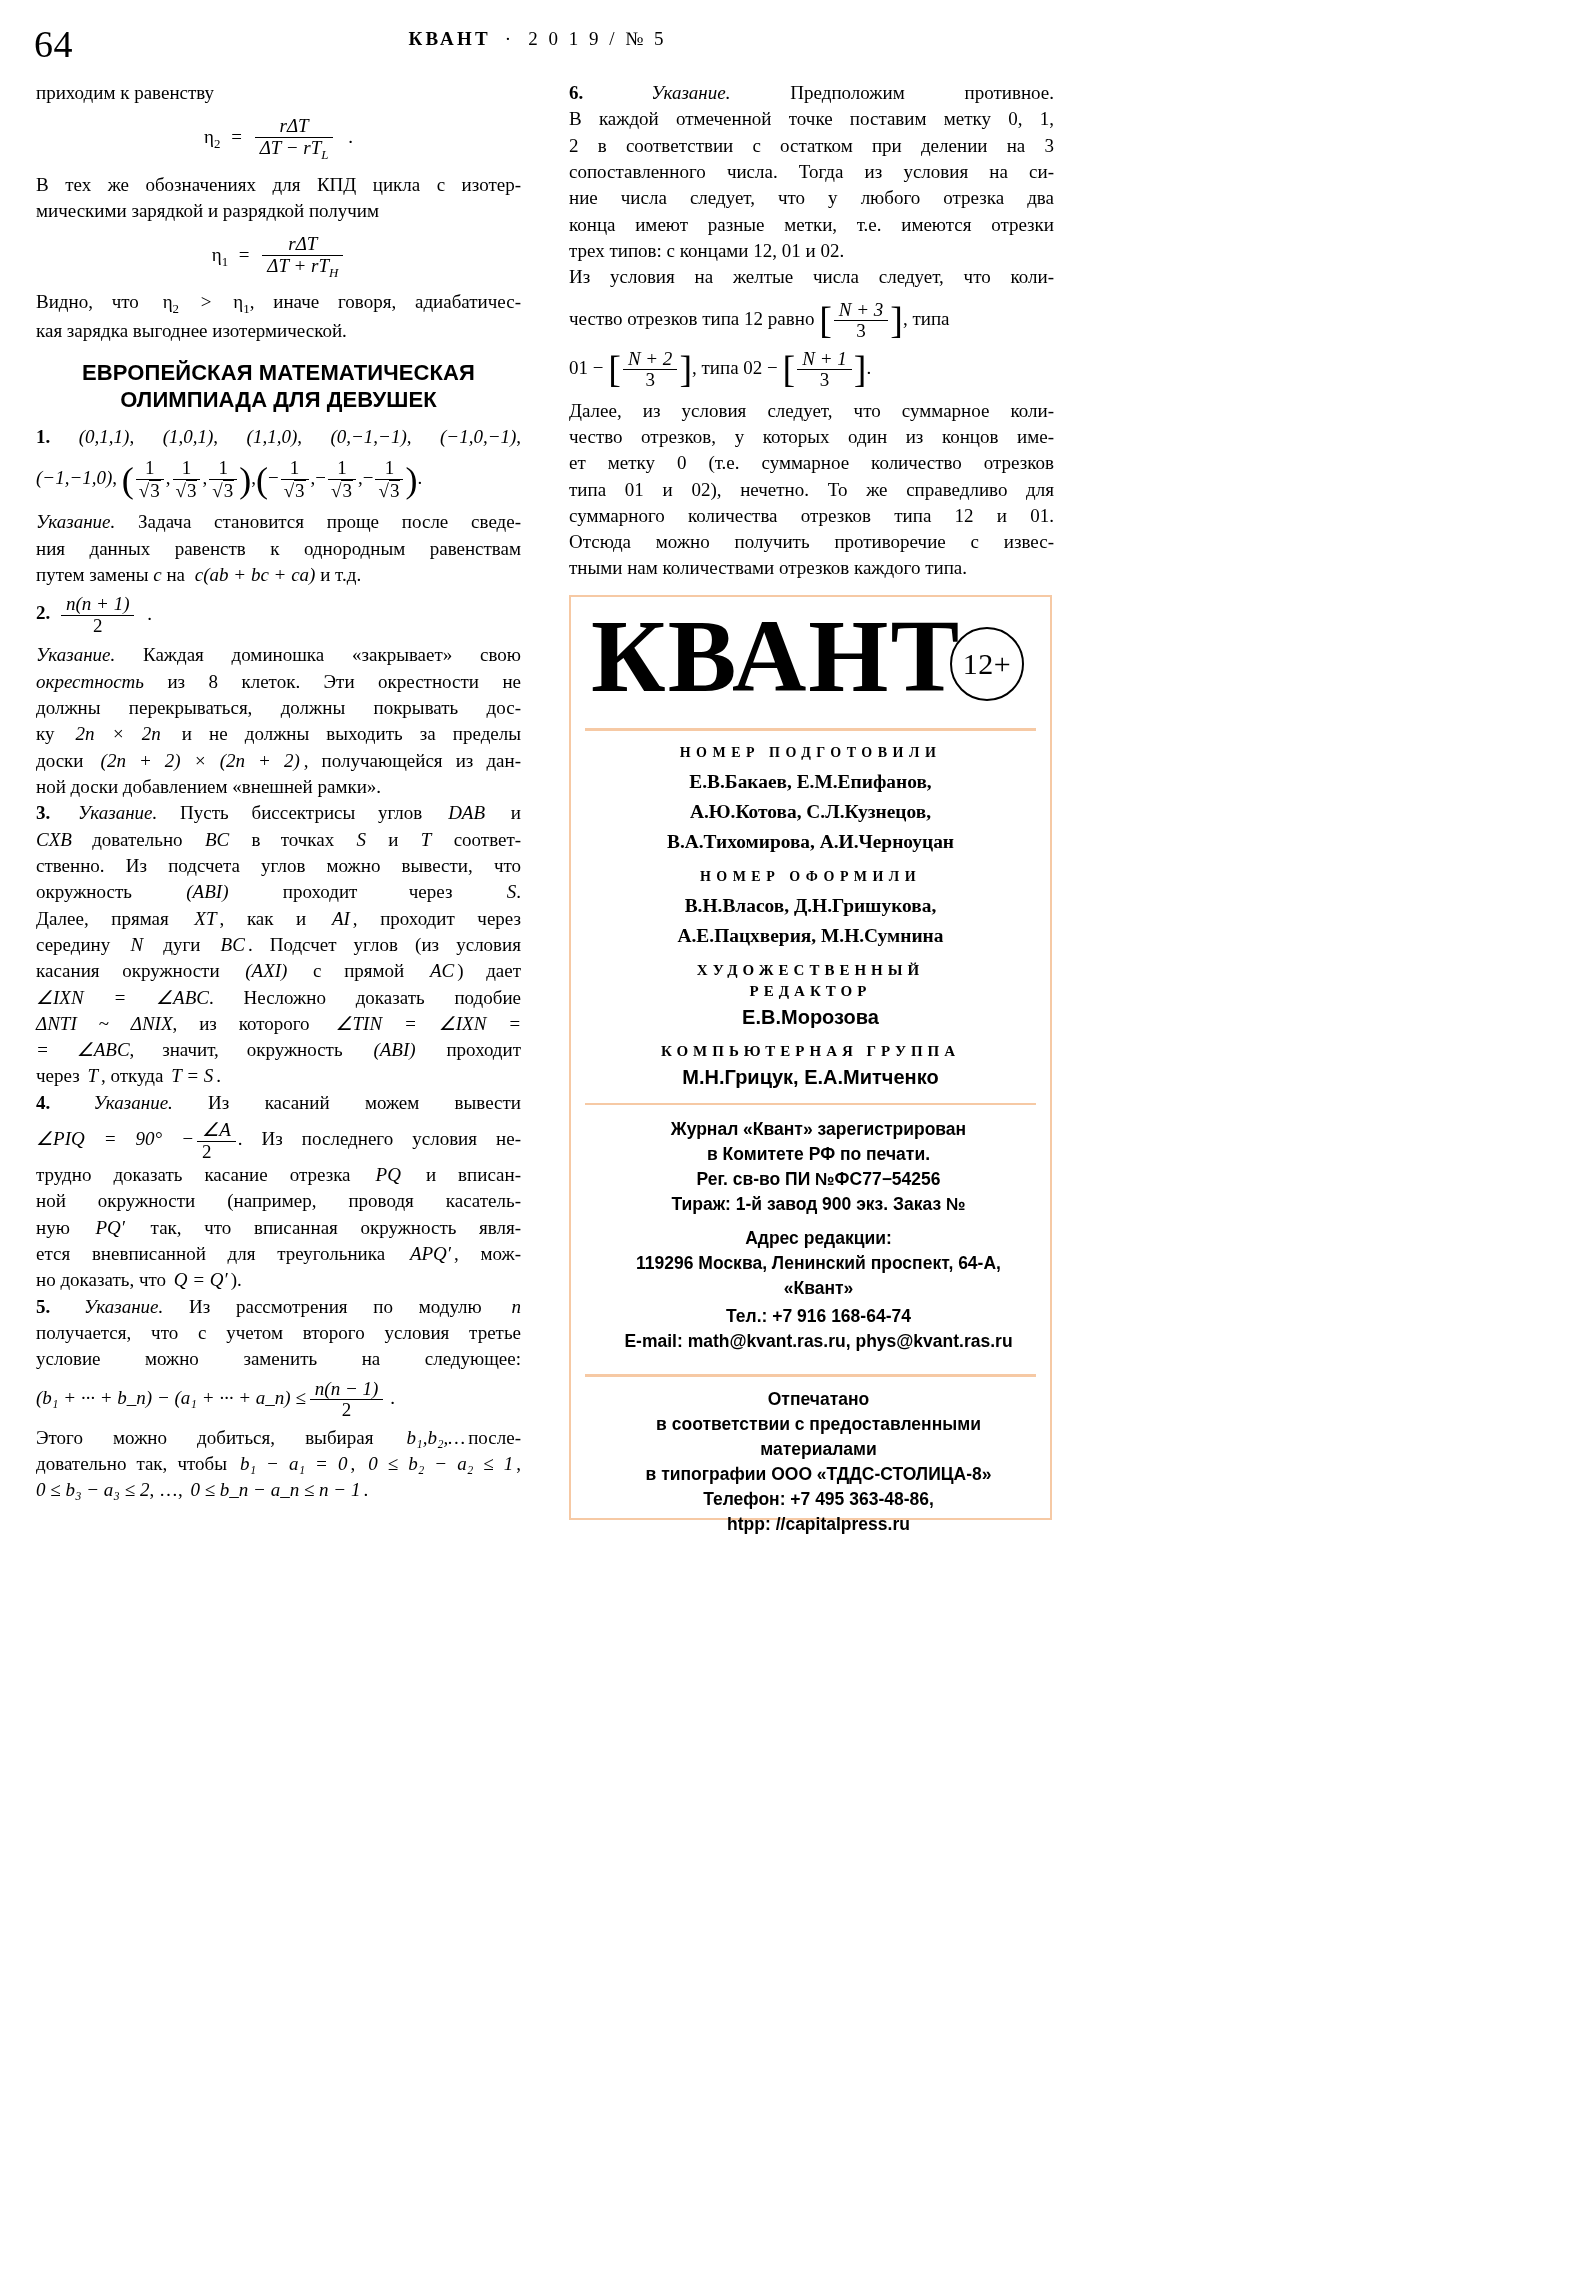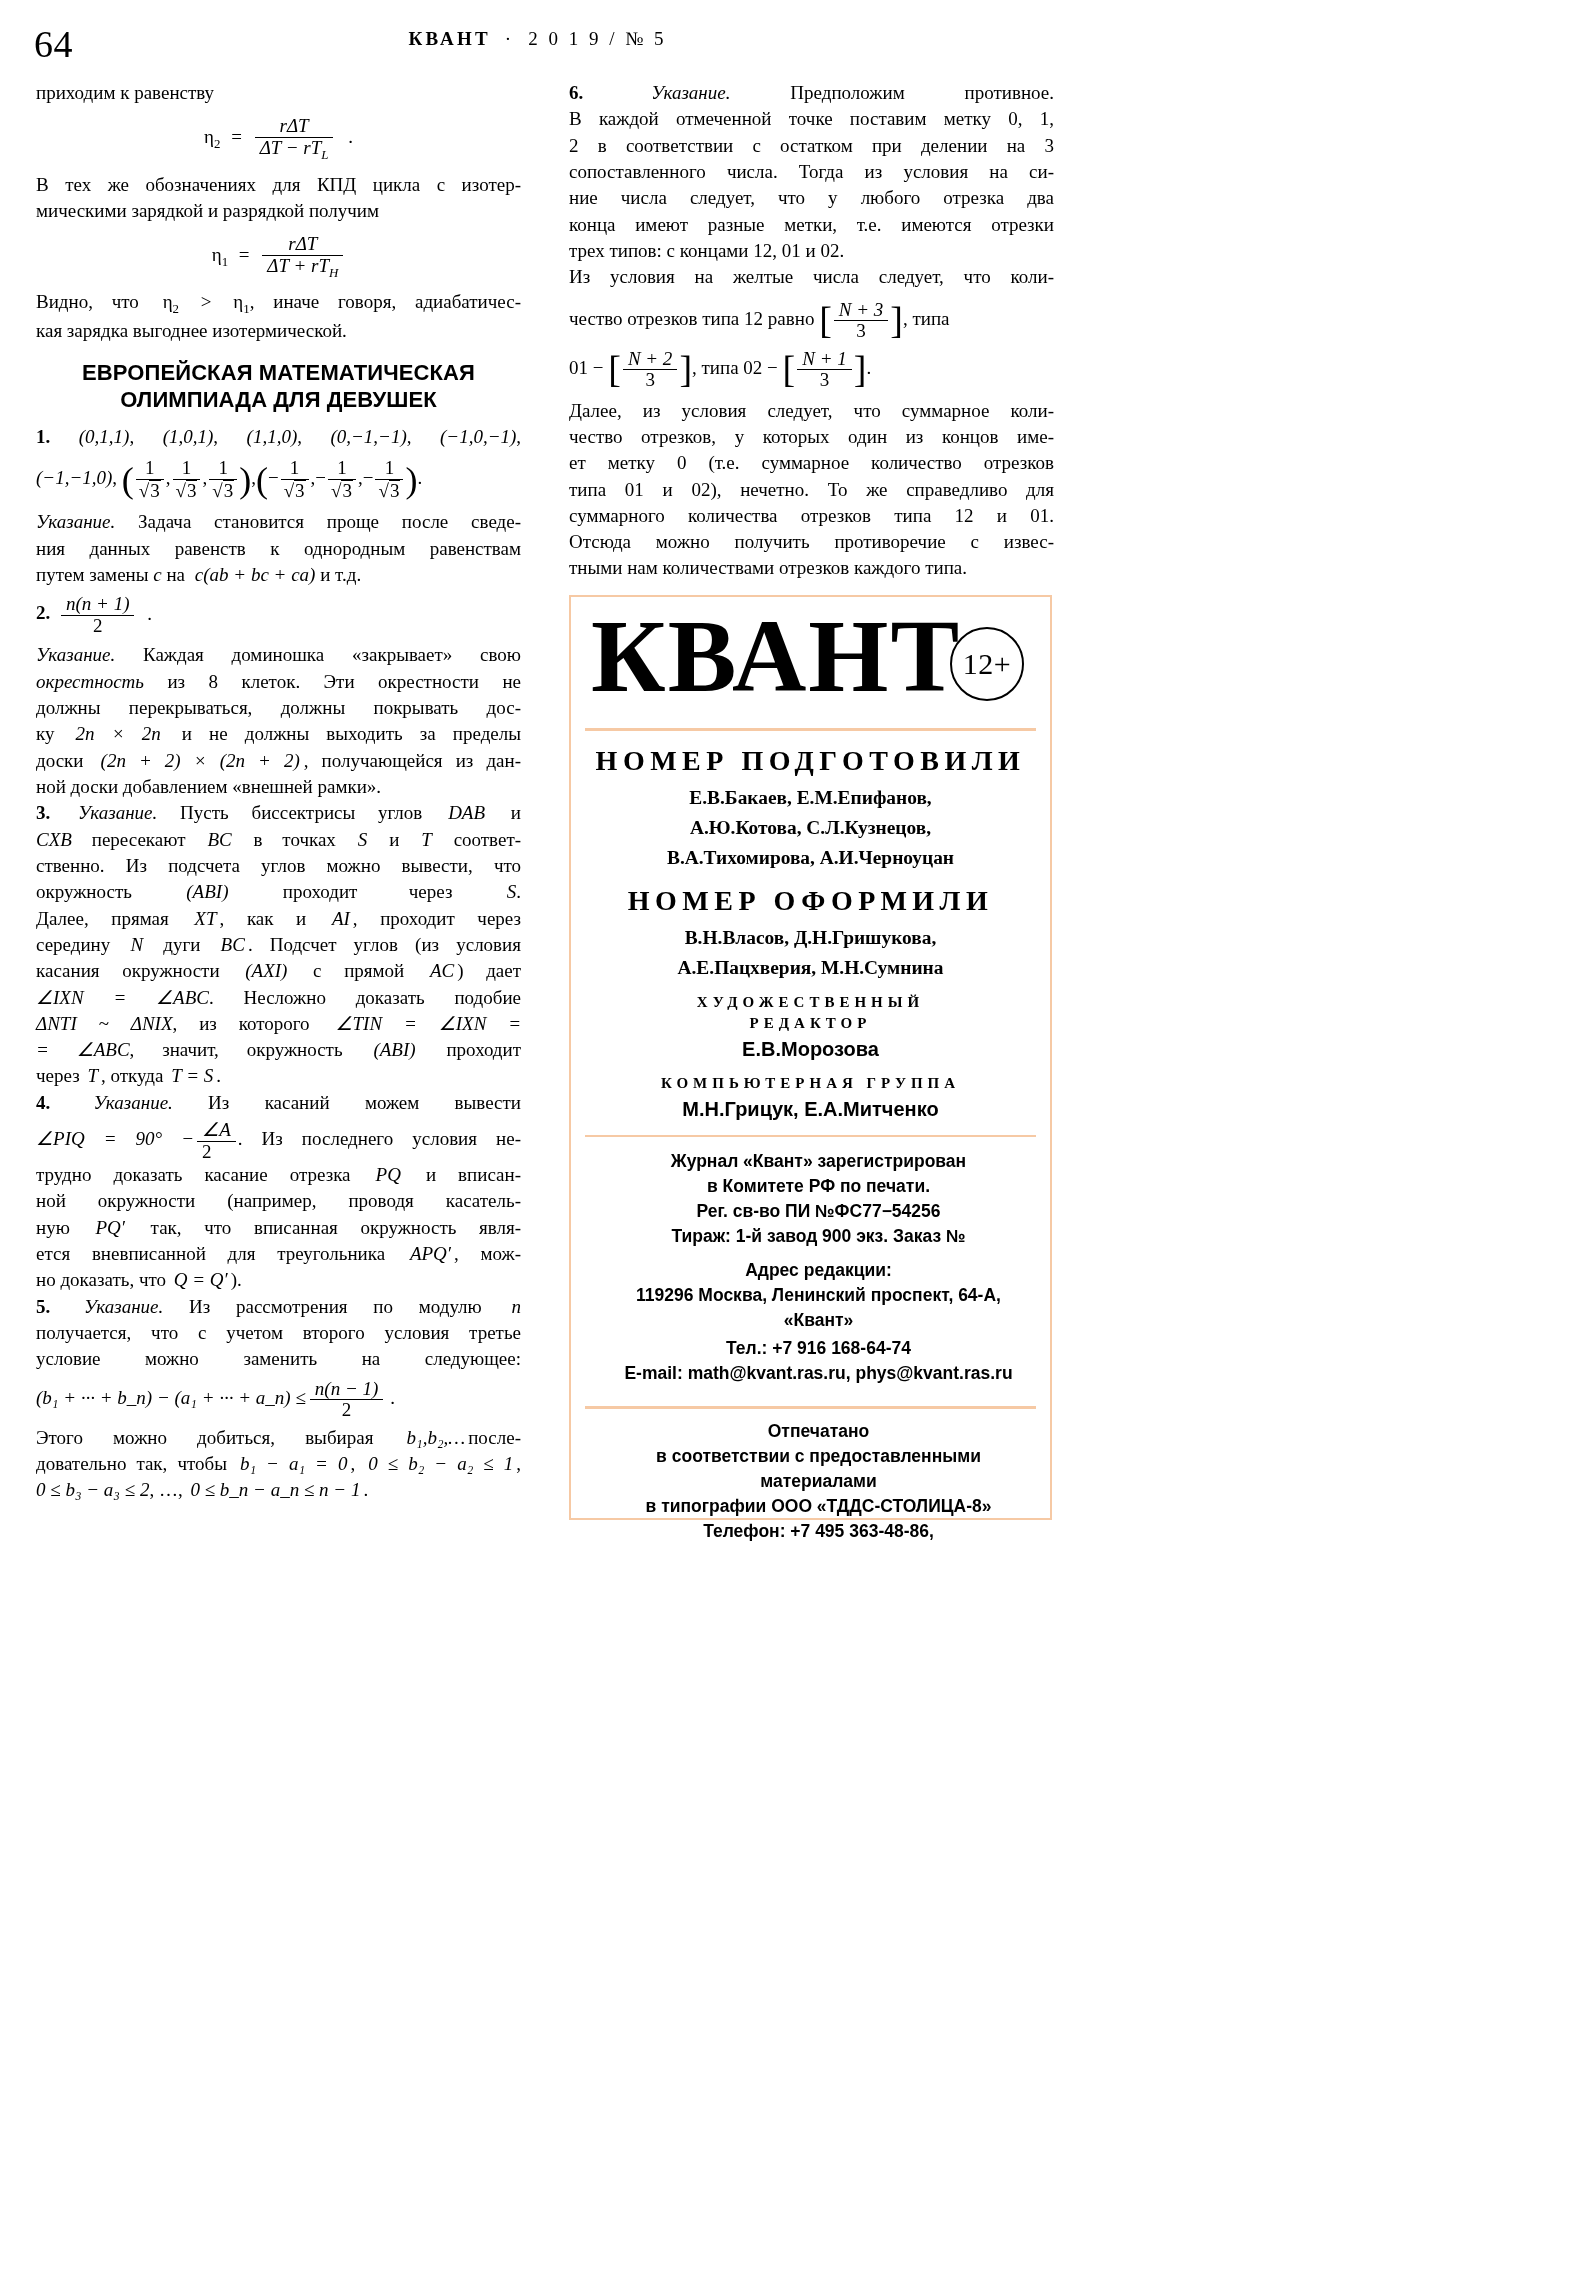--- a/index.html
+++ b/index.html
@@ -94,7 +94,7 @@
 
   .credit-h {
     text-align:center; font-family:"Liberation Serif", serif;
-    font-weight:bold; font-size:28px; letter-spacing:5.5px;
+    font-weight:bold; font-size:14px; letter-spacing:5.5px;
     margin:14px 0 8px 0;
   }
   .credit-n {

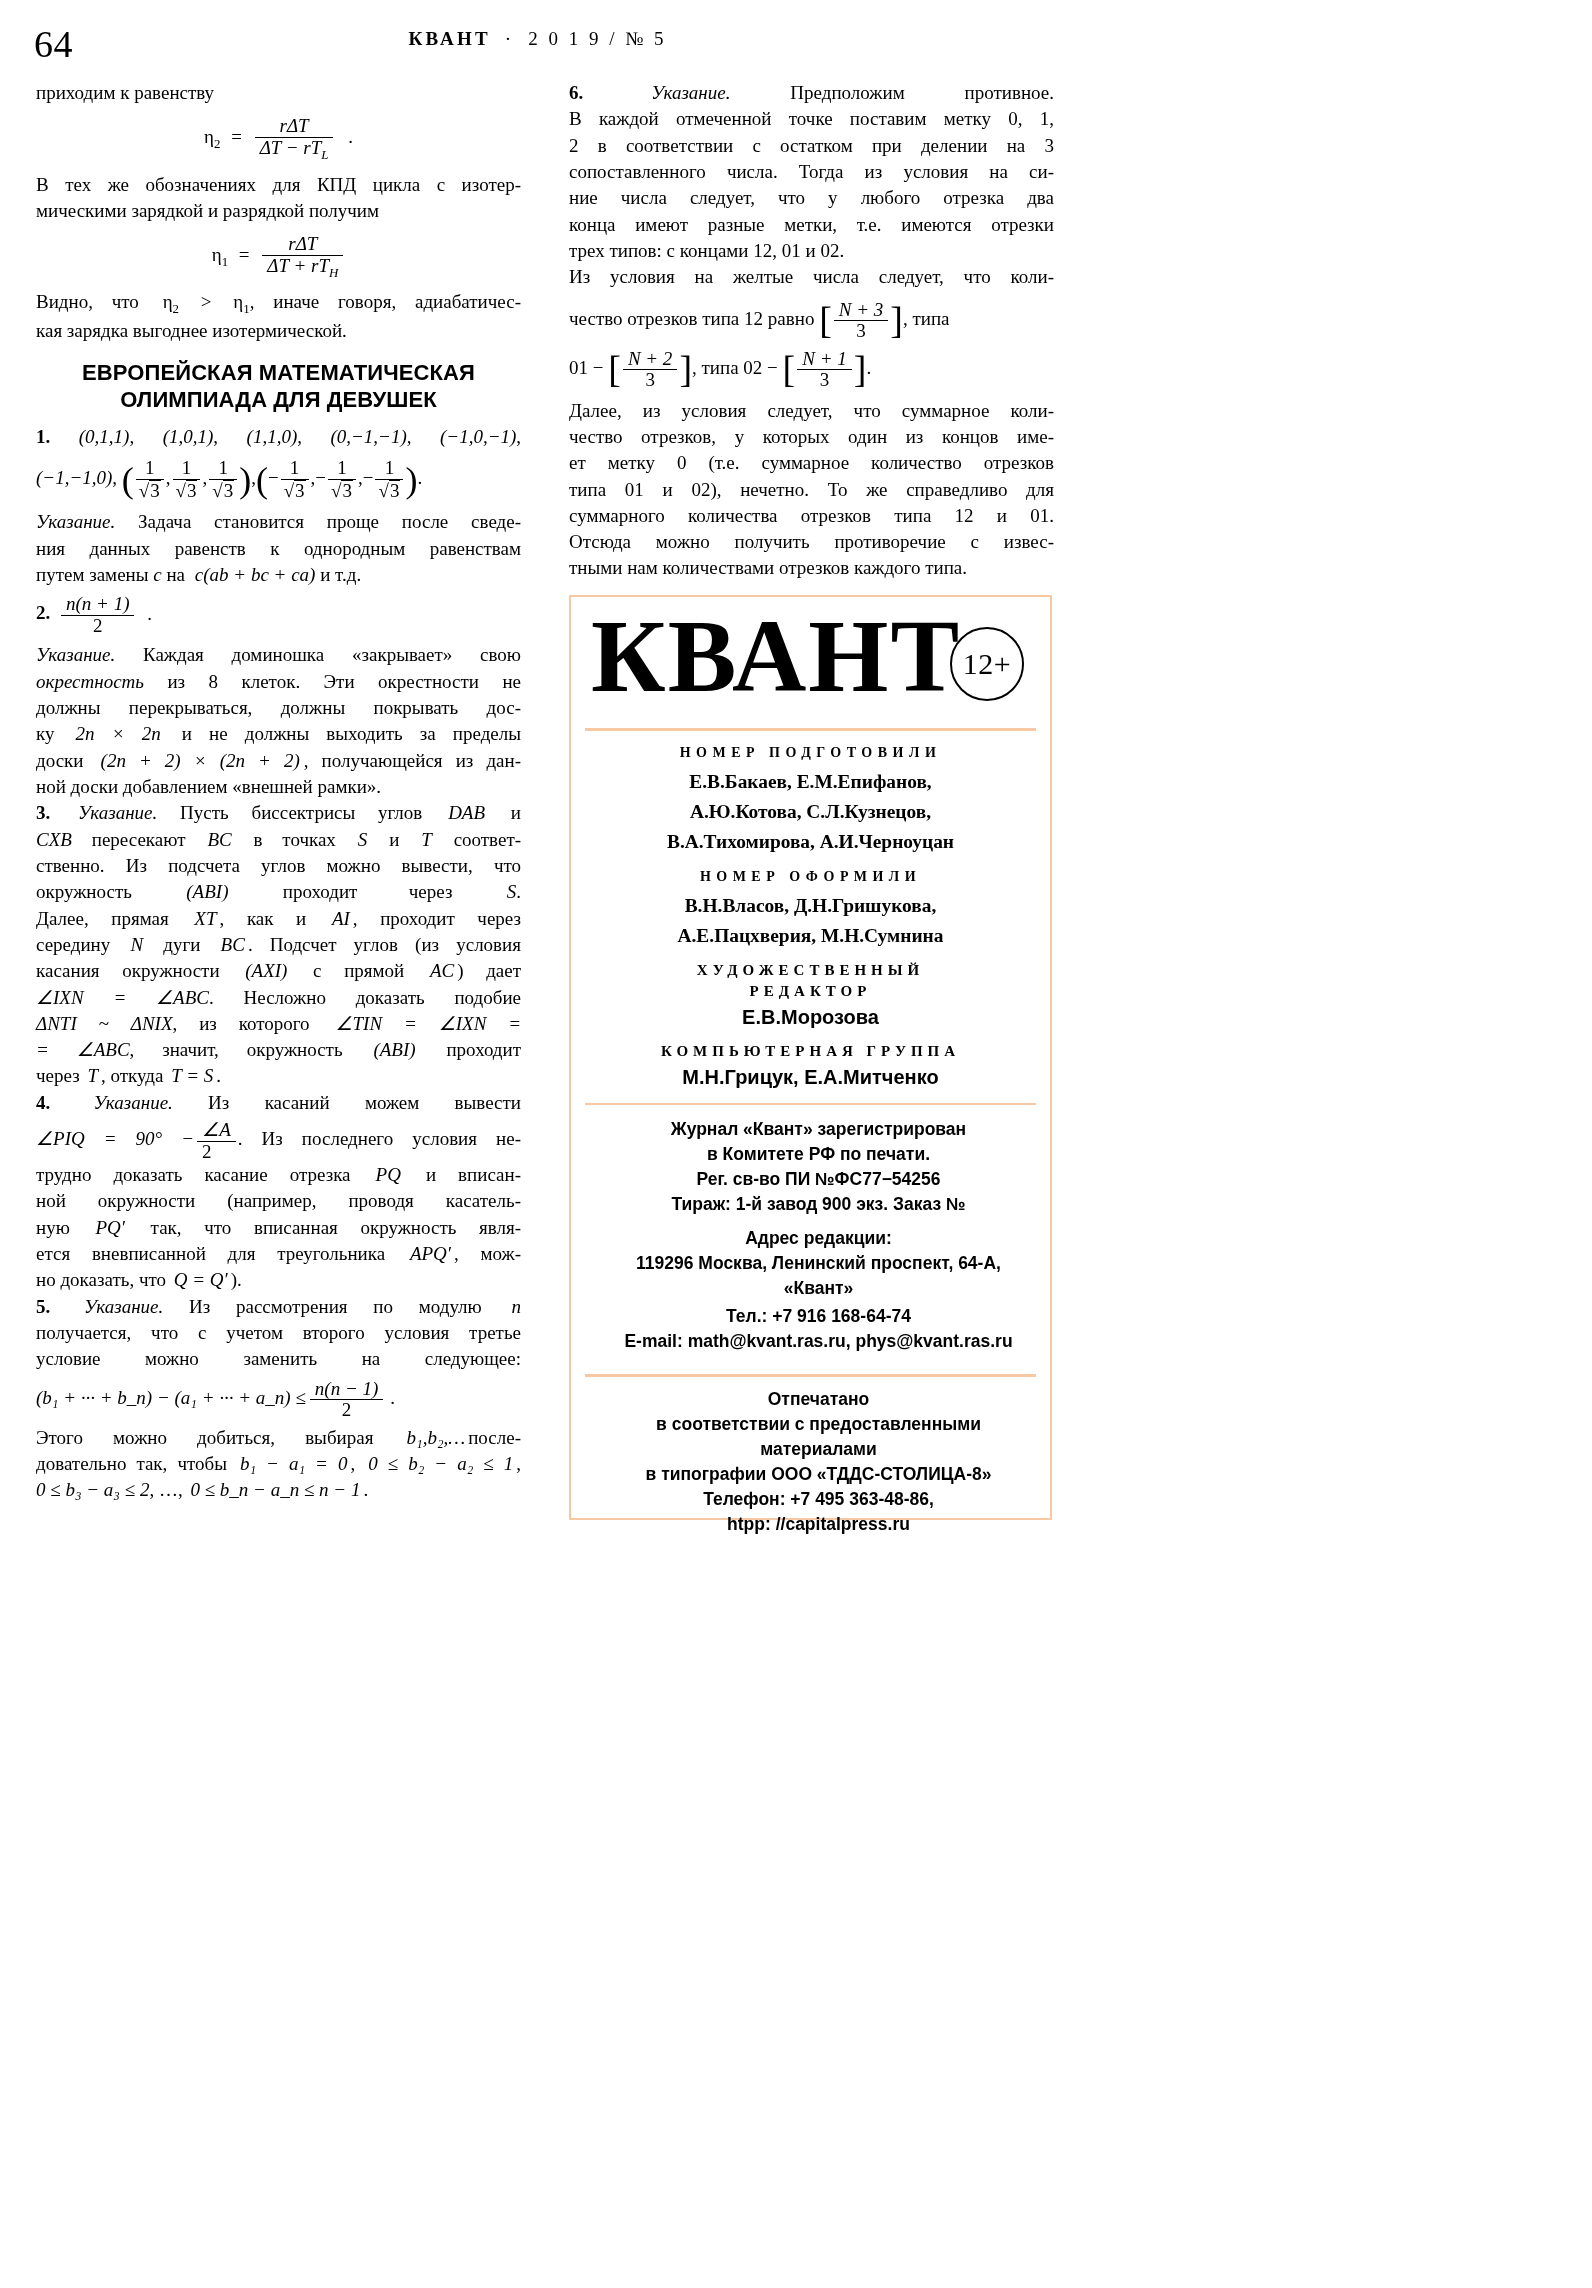--- a/index.html
+++ b/index.html
@@ -232,7 +232,7 @@
     </p>
     <p class="just">
       <span class="mi">CXB</span>
-      <span>пересекают</span>
+      <span>довательно</span>
       <span class="mi" style="padding:0 2px">BC</span>
       <span>в точках</span>
       <span class="mi" style="padding:0 2px">S</span>

